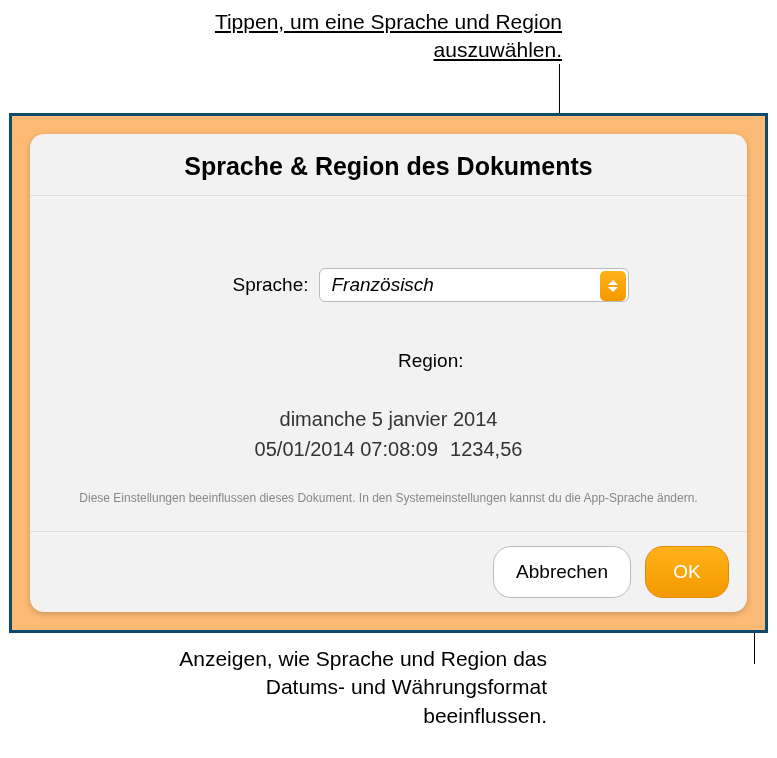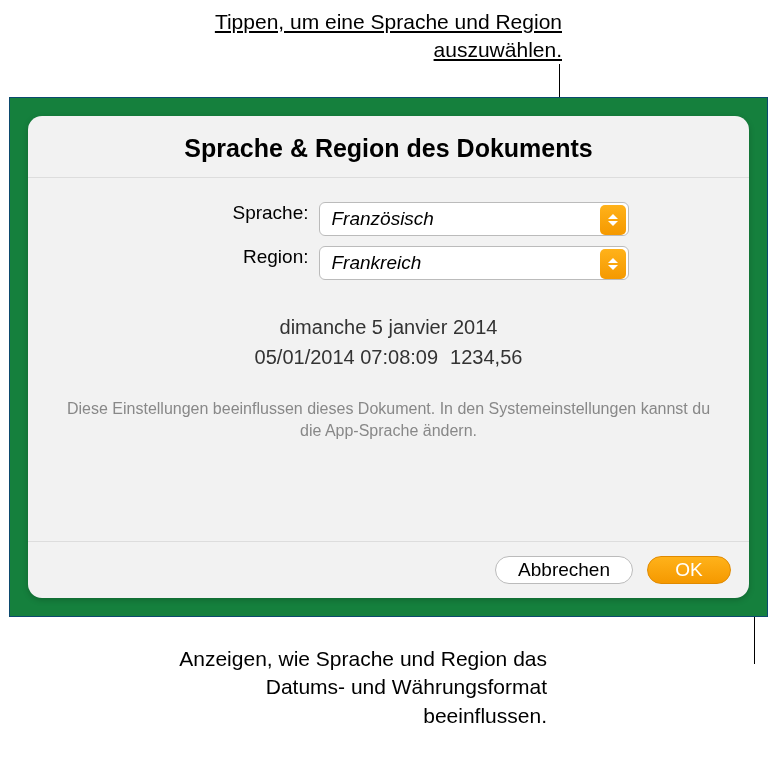--- a/index.html
+++ b/index.html
@@ -45,12 +45,12 @@
 
     .frame {
       position: absolute;
-      top: 97px;
+      top: 113px;
       left: 9px;
       width: 759px;
       height: 520px;
-      border: 1px solid #0c4a6e;
-      background: #15803d;
+      border: 3px solid #0c4a6e;
+      background: #fdba74;
       padding: 18px;
     }
     .dialog {

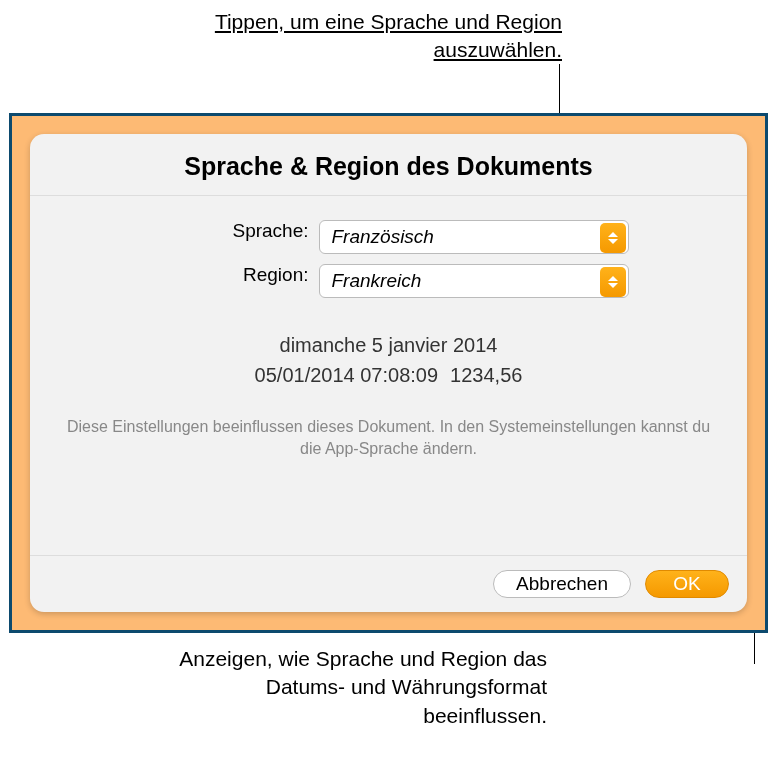--- a/index.html
+++ b/index.html
@@ -78,8 +78,10 @@
     }
     .form-row {
       display: flex;
+      align-items: center;
       margin-bottom: 10px;
       justify-content: center;
+      margin-top: 48px;
     }
     .form-row .label {
       width: 170px;

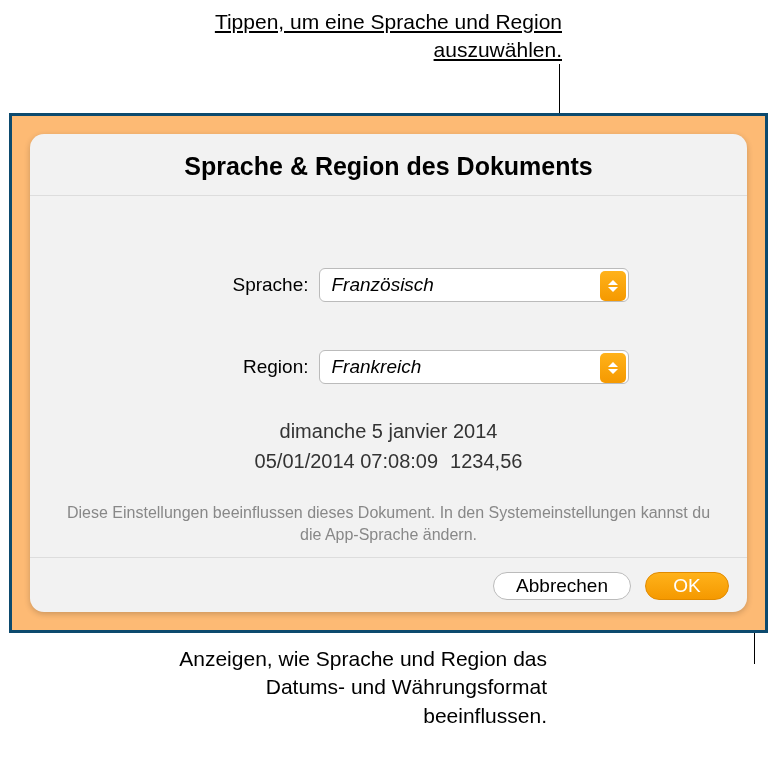--- a/index.html
+++ b/index.html
@@ -209,13 +209,6 @@
       </div>
       <div class="form-row">
         <div class="label">Region:</div>
-        <div class="select">
-          <span>Frankreich</span>
-          <div class="select-btn">
-            <div class="chev chev-up"></div>
-            <div class="chev chev-down"></div>
-          </div>
-        </div>
       </div>
 
       <div class="preview">

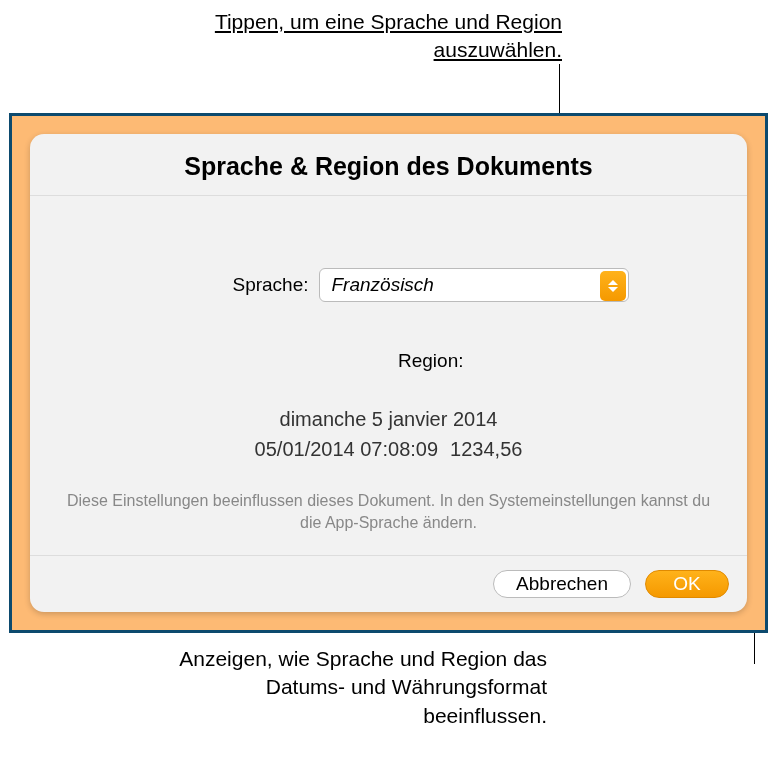--- a/index.html
+++ b/index.html
@@ -139,7 +139,7 @@
     }
     .info {
       margin-top: 26px;
-      font-size: 16px;
+      font-size: 12px;
       color: #888;
       text-align: center;
       line-height: 1.4;

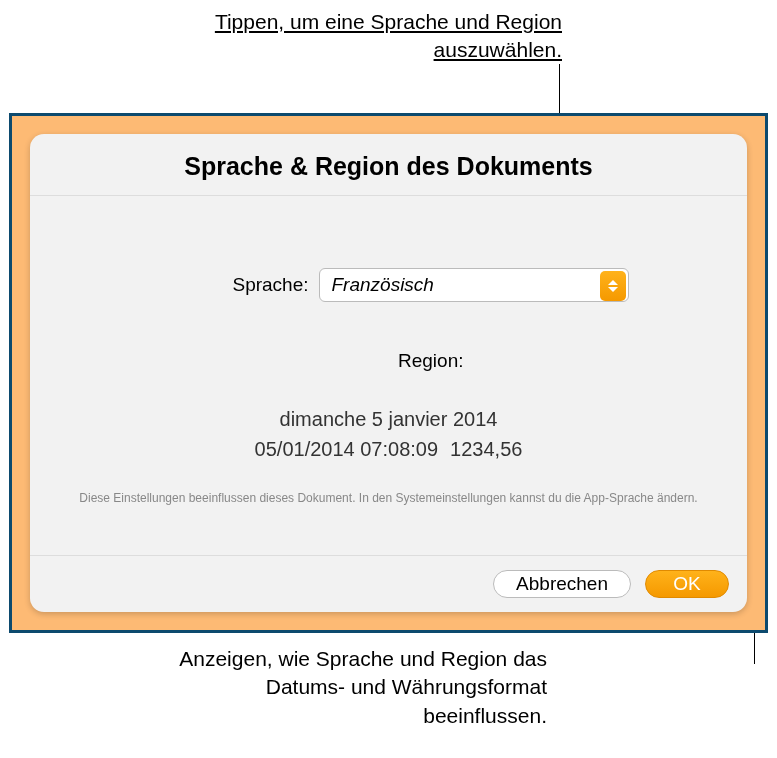--- a/index.html
+++ b/index.html
@@ -153,7 +153,7 @@
       align-items: center;
     }
     .btn {
-      height: 28px;
+      height: 52px;
       padding: 0 22px;
       border-radius: 18px;
       font-size: 19px;

